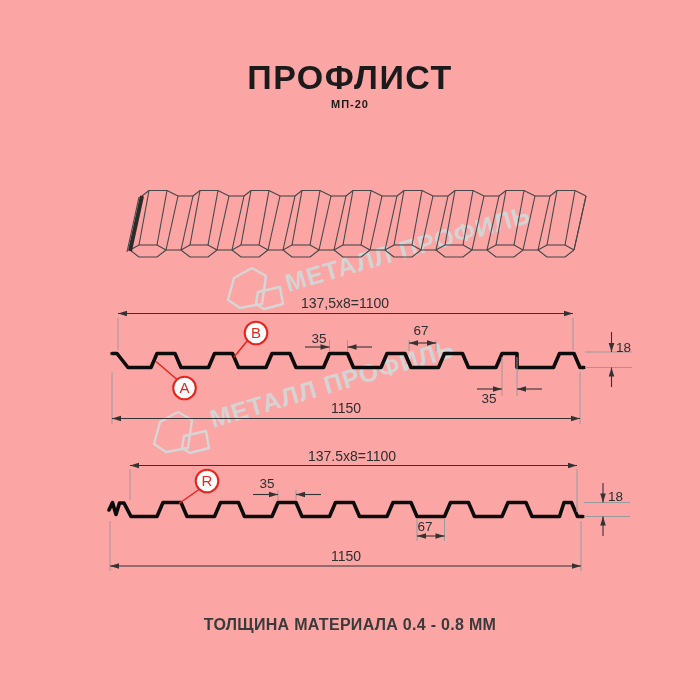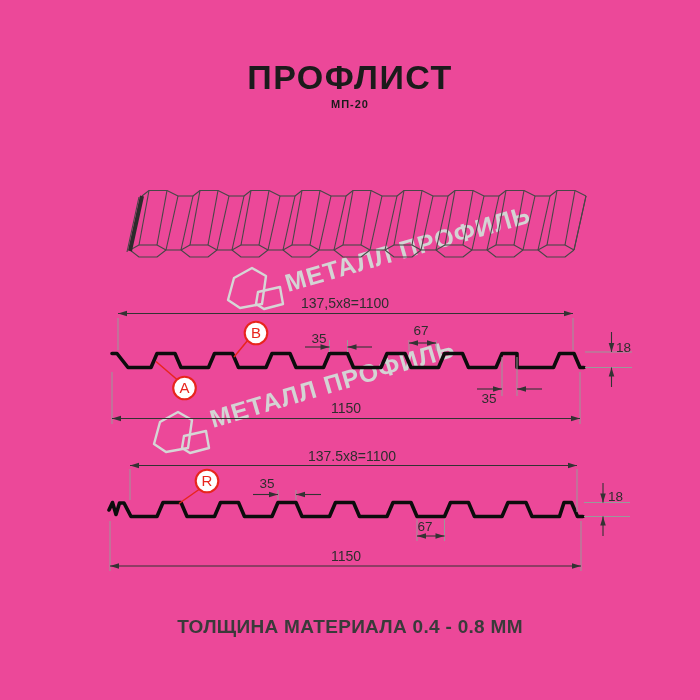--- a/index.html
+++ b/index.html
@@ -3,7 +3,7 @@
 <meta charset="utf-8">
 <style>
   html,body{margin:0;padding:0;background:#ffffff;}
-  .page{position:relative;width:700px;height:700px;background:#ec4899;overflow:hidden;
+  .page{position:relative;width:700px;height:700px;background:#fca5a5;overflow:hidden;
         font-family:"Liberation Sans",sans-serif;}
   .title{position:absolute;top:58px;left:0;right:0;text-align:center;
          font-size:34px;font-weight:bold;letter-spacing:1.5px;color:#1b1b1b;}

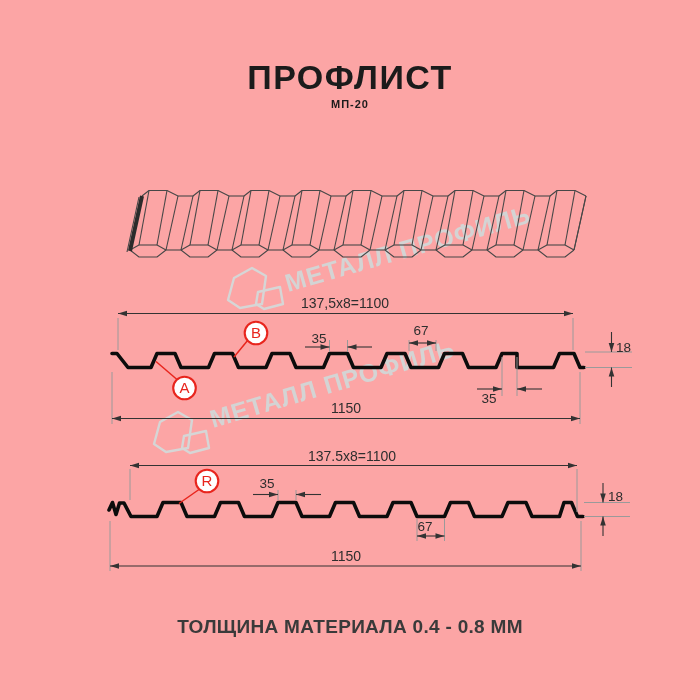--- a/index.html
+++ b/index.html
@@ -10,7 +10,7 @@
   .subtitle{position:absolute;top:98px;left:0;right:0;text-align:center;
             font-size:11px;font-weight:bold;letter-spacing:1px;color:#1b1b1b;}
   .footer{position:absolute;top:616px;left:0;right:0;text-align:center;
-          font-size:19px;font-weight:bold;letter-spacing:.3px;color:#3a3a3a;}
+          font-size:16px;font-weight:bold;letter-spacing:.3px;color:#3a3a3a;}
   svg{position:absolute;left:0;top:0;}
   .wm-text{font-size:25px;font-weight:bold;fill:#d4d4d4;letter-spacing:1px;}
   .wm-shape{fill:none;stroke:#d6d6d6;stroke-width:2.4;stroke-linejoin:round;}

